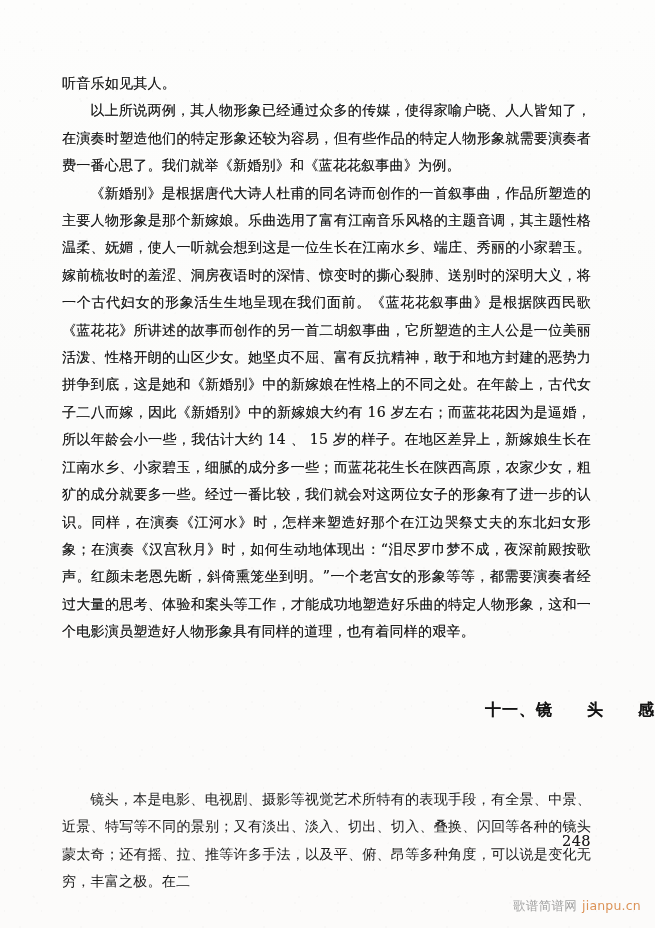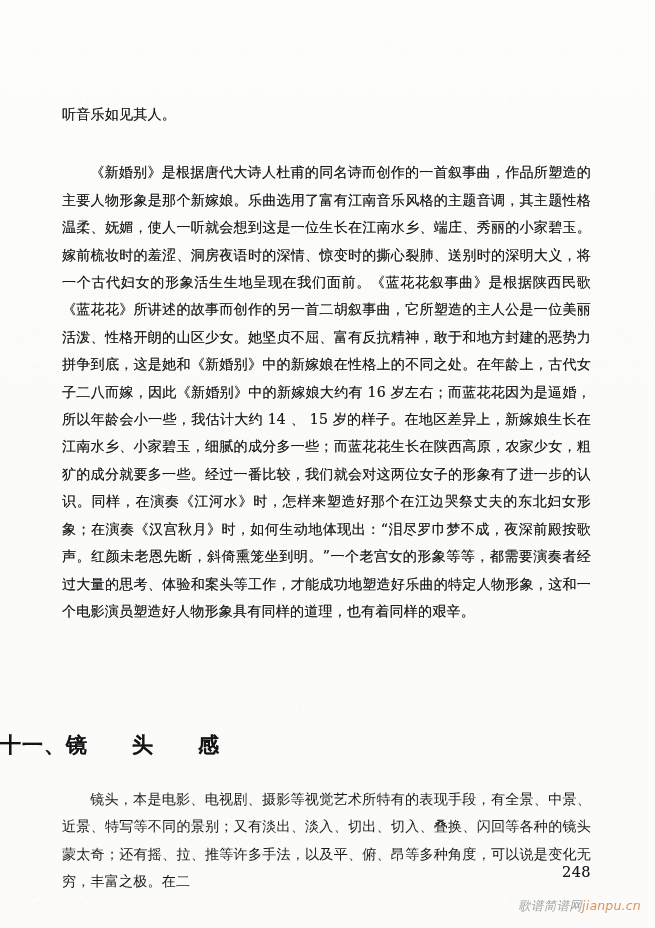--- a/index.html
+++ b/index.html
@@ -56,7 +56,6 @@
   .section-heading,
   .page-number {
     text-shadow: 0 0 0.45px rgba(0,0,0,0.55);
-    margin-top: 31px;
   }
 
   .section-heading {

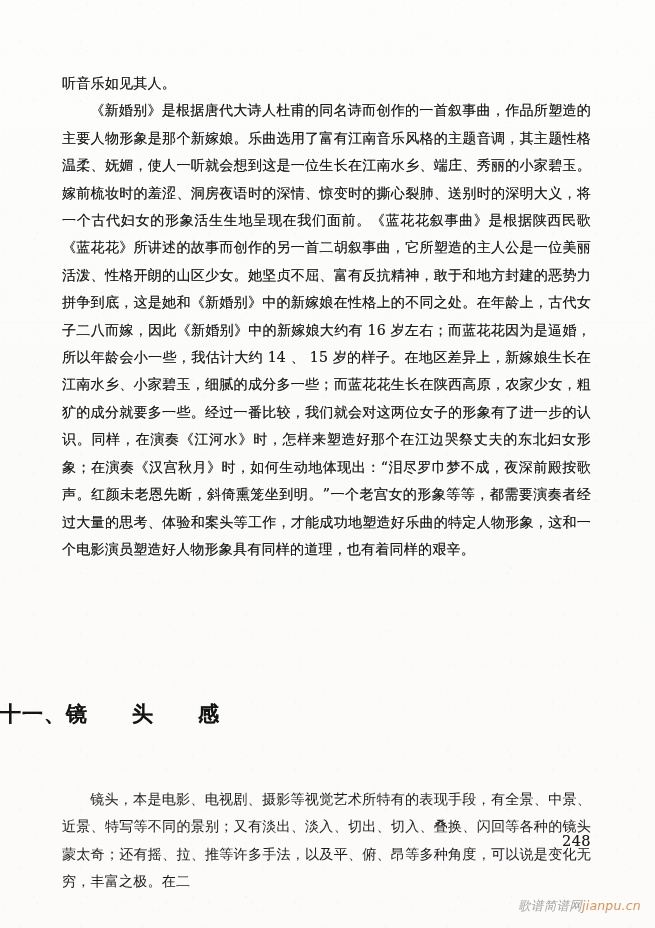--- a/index.html
+++ b/index.html
@@ -122,6 +122,7 @@
 
   <div class="text-column">
     <p class="body-par no-indent">听音乐如见其人。</p>
+    <p class="body-par">以上所说两例，其人物形象已经通过众多的传媒，使得家喻户晓、人人皆知了，在演奏时塑造他们的特定形象还较为容易，但有些作品的特定人物形象就需要演奏者费一番心思了。我们就举《新婚别》和《蓝花花叙事曲》为例。</p>
     <p class="body-par">《新婚别》是根据唐代大诗人杜甫的同名诗而创作的一首叙事曲，作品所塑造的主要人物形象是那个新嫁娘。乐曲选用了富有江南音乐风格的主题音调，其主题性格温柔、妩媚，使人一听就会想到这是一位生长在江南水乡、端庄、秀丽的小家碧玉。嫁前梳妆时的羞涩、洞房夜语时的深情、惊变时的撕心裂肺、送别时的深明大义，将一个古代妇女的形象活生生地呈现在我们面前。《蓝花花叙事曲》是根据陕西民歌《蓝花花》所讲述的故事而创作的另一首二胡叙事曲，它所塑造的主人公是一位美丽活泼、性格开朗的山区少女。她坚贞不屈、富有反抗精神，敢于和地方封建的恶势力拼争到底，这是她和《新婚别》中的新嫁娘在性格上的不同之处。在年龄上，古代女子二八而嫁，因此《新婚别》中的新嫁娘大约有 16 岁左右；而蓝花花因为是逼婚，所以年龄会小一些，我估计大约 14 、 15 岁的样子。在地区差异上，新嫁娘生长在江南水乡、小家碧玉，细腻的成分多一些；而蓝花花生长在陕西高原，农家少女，粗犷的成分就要多一些。经过一番比较，我们就会对这两位女子的形象有了进一步的认识。同样，在演奏《江河水》时，怎样来塑造好那个在江边哭祭丈夫的东北妇女形象；在演奏《汉宫秋月》时，如何生动地体现出：“泪尽罗巾梦不成，夜深前殿按歌声。红颜未老恩先断，斜倚熏笼坐到明。”一个老宫女的形象等等，都需要演奏者经过大量的思考、体验和案头等工作，才能成功地塑造好乐曲的特定人物形象，这和一个电影演员塑造好人物形象具有同样的道理，也有着同样的艰辛。</p>
   </div>
 

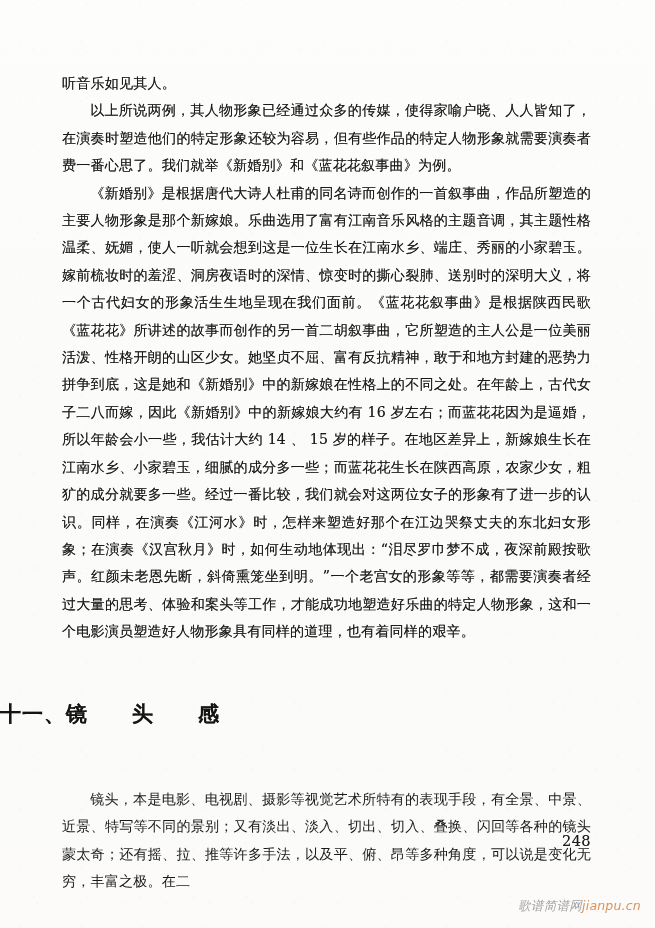--- a/index.html
+++ b/index.html
@@ -63,9 +63,9 @@
     left: 0;
     right: 0;
     top: 700px;
-    text-align: left;
+    text-align: right;
     font-family: "DejaVu Serif", "Liberation Serif", serif;
-    font-size: 21px;
+    font-size: 16px;
     font-weight: 700;
     color: #141414;
     letter-spacing: 1px;

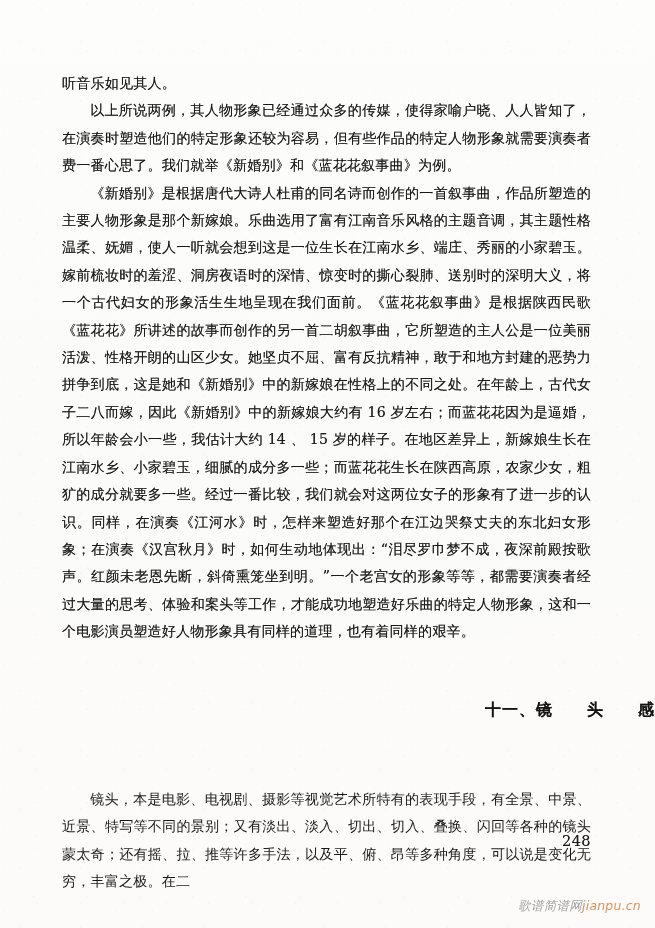--- a/index.html
+++ b/index.html
@@ -95,9 +95,9 @@
     bottom: 13px;
     display: flex;
     align-items: baseline;
+    gap: 5px;
     opacity: 0.92;
     user-select: none;
-    font-style: italic;
   }
 
   .watermark .wm-cn {

